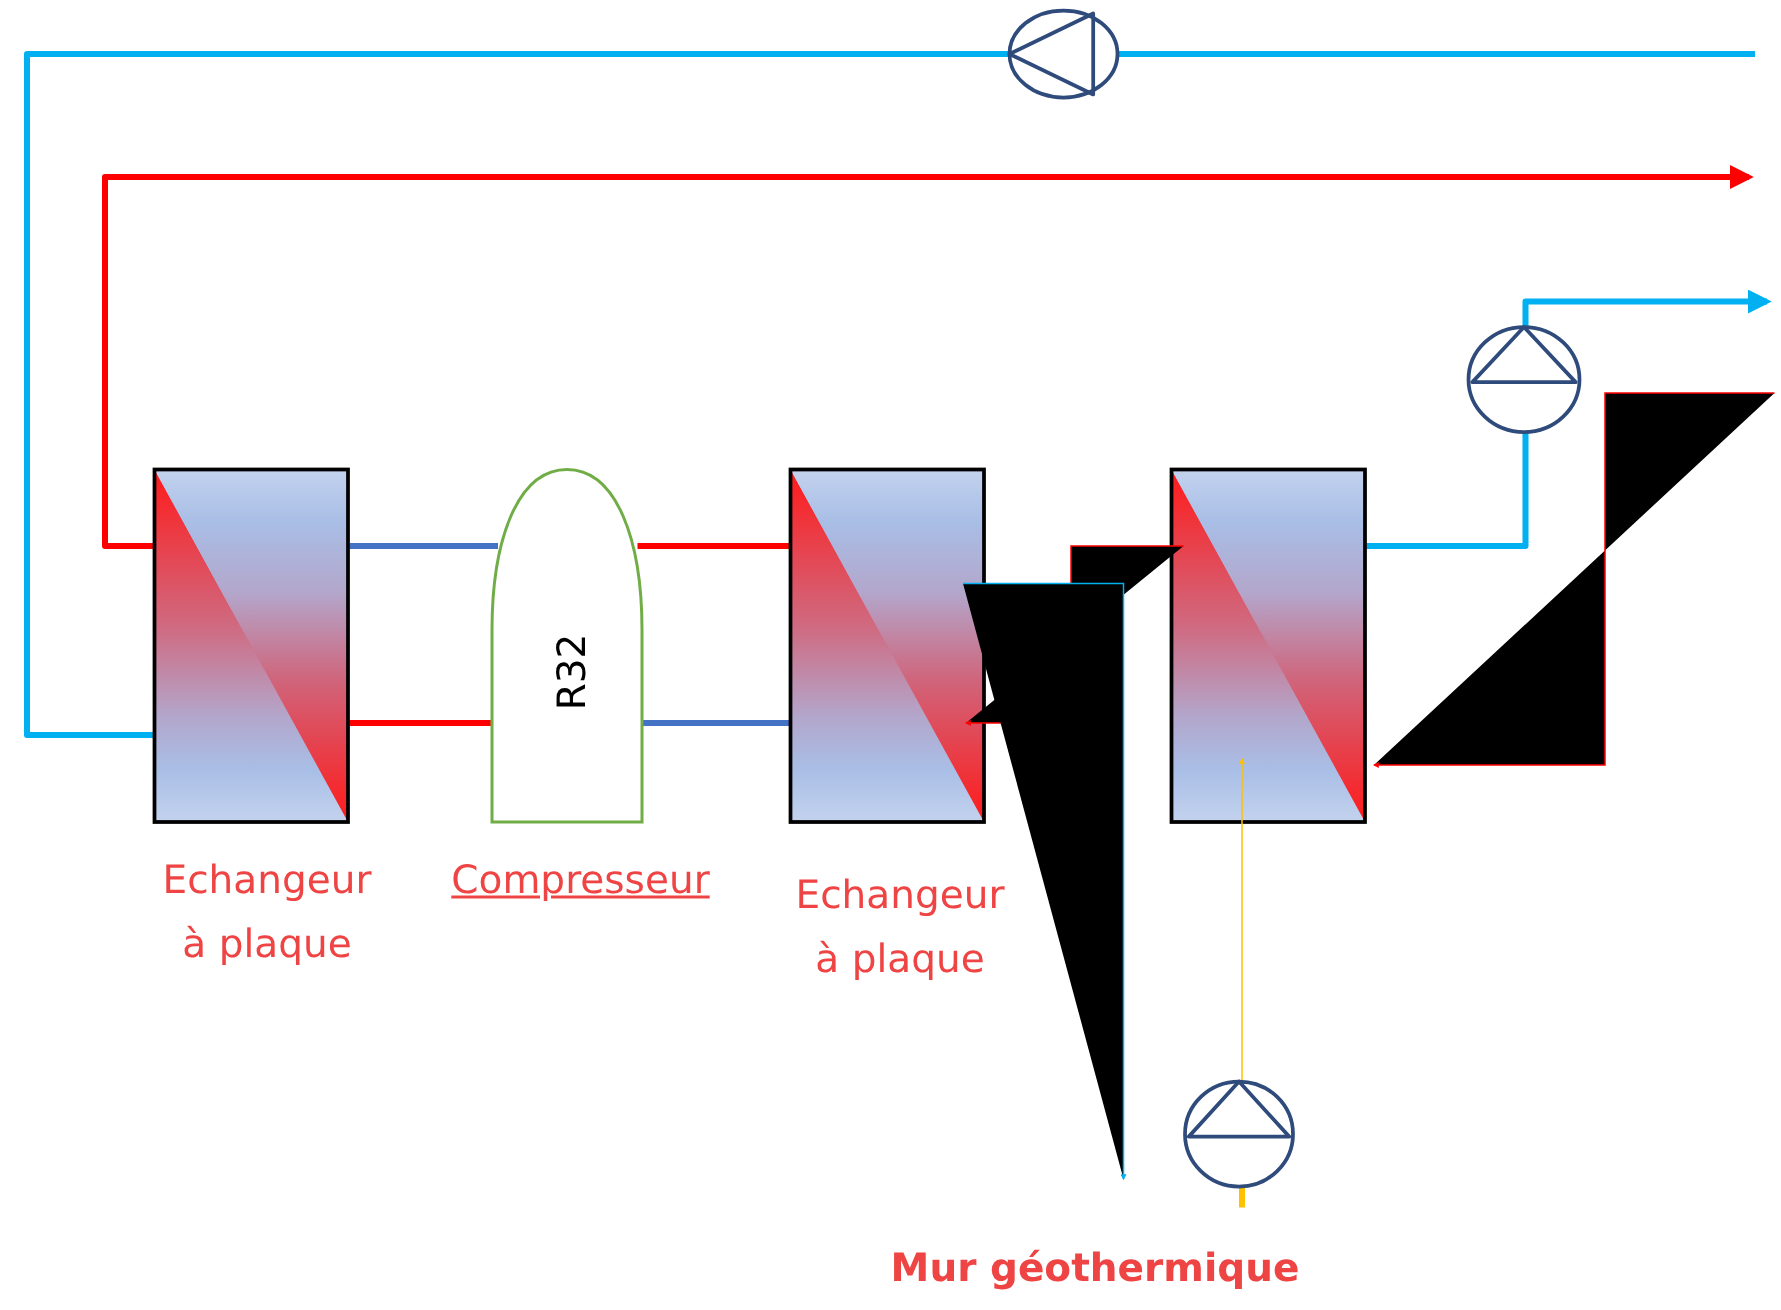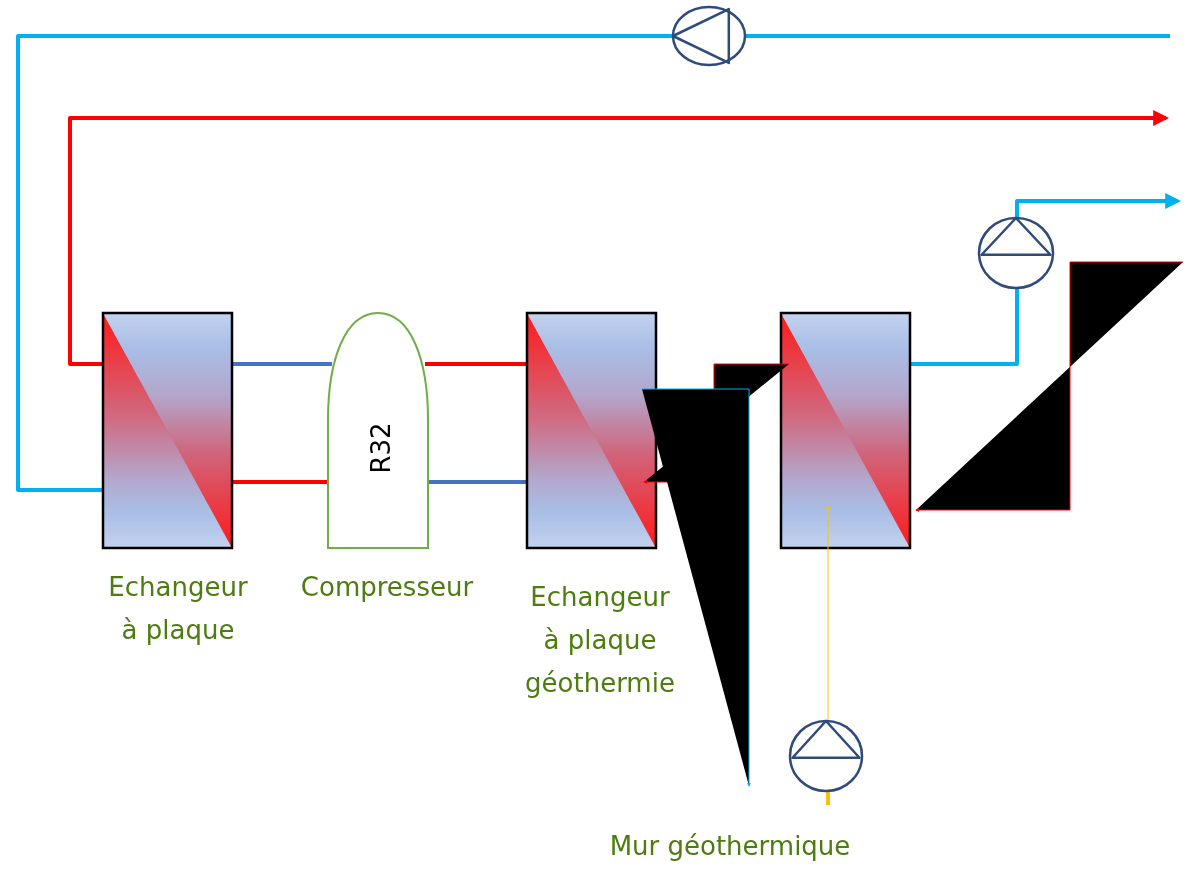--- a/index.html
+++ b/index.html
@@ -5,7 +5,7 @@
     html, body { margin: 0; padding: 0; background: #ffffff; }
     body { width: 1187px; height: 873px; position: relative; overflow: hidden; font-family: "DejaVu Sans", sans-serif; }
     #diagram { position: absolute; left: 0; top: 0; }
-    .label { position: absolute; text-align: center; color: #4d7c0f; font-family: "DejaVu Sans", sans-serif; font-size: 26px; line-height: 43px; white-space: nowrap; }
+    .label { position: absolute; text-align: center; color: #ef4444; font-family: "DejaVu Sans", sans-serif; font-size: 26px; line-height: 43px; white-space: nowrap; }
     .label .ln { display: block; }
   </style>
 </head>

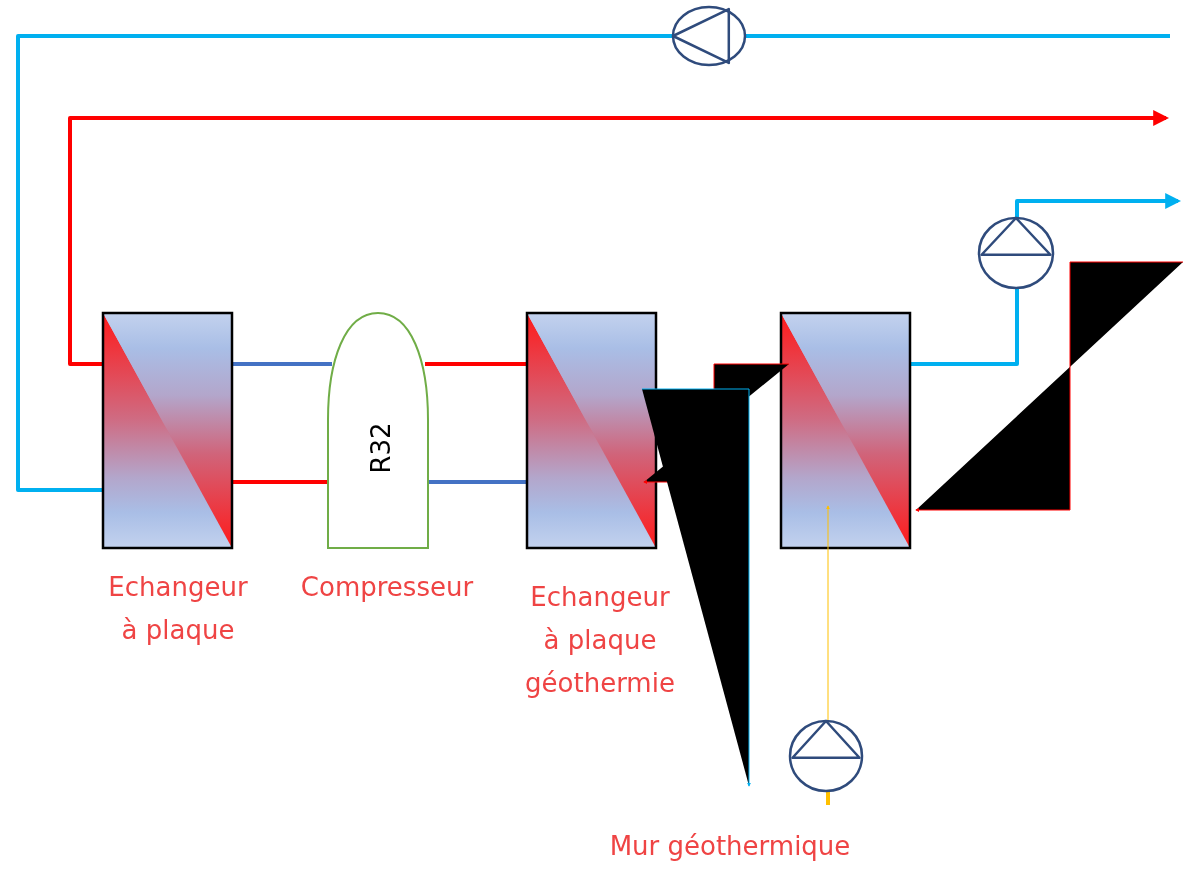--- a/index.html
+++ b/index.html
@@ -118,7 +118,7 @@
   <span class="ln">Echangeur</span>
   <span class="ln">à plaque</span>
 </div>
-<div class="label" style="left:282px; top:566px; width:210px;">
+<div class="label" style="left:282px; top:566px; width:210px;text-decoration:underline;">
   <span class="ln">Compresseur</span>
 </div>
 <div class="label" style="left:500px; top:576px; width:200px;">

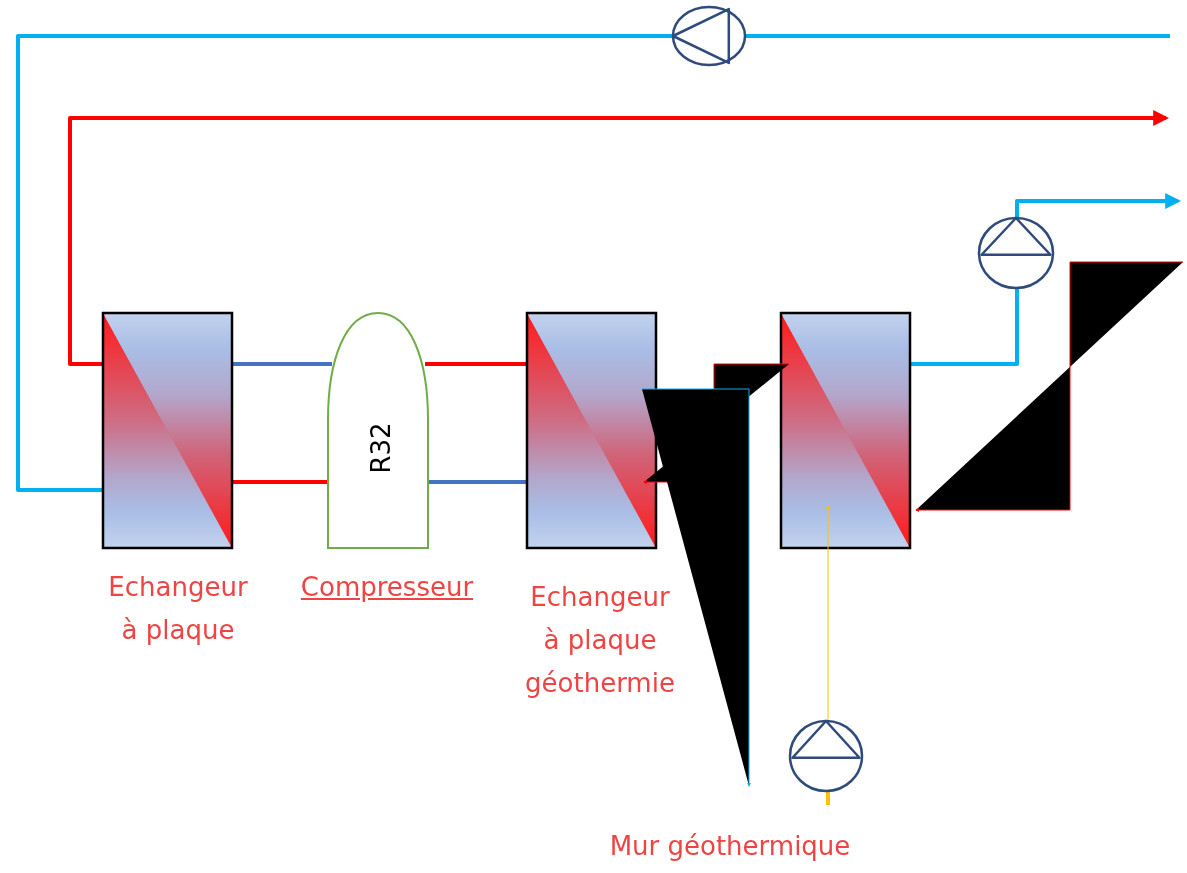--- a/index.html
+++ b/index.html
@@ -124,7 +124,6 @@
 <div class="label" style="left:500px; top:576px; width:200px;">
   <span class="ln">Echangeur</span>
   <span class="ln">à plaque</span>
-  <span class="ln">géothermie</span>
 </div>
 <div class="label" style="left:580px; top:825px; width:300px;">
   <span class="ln">Mur géothermique</span>

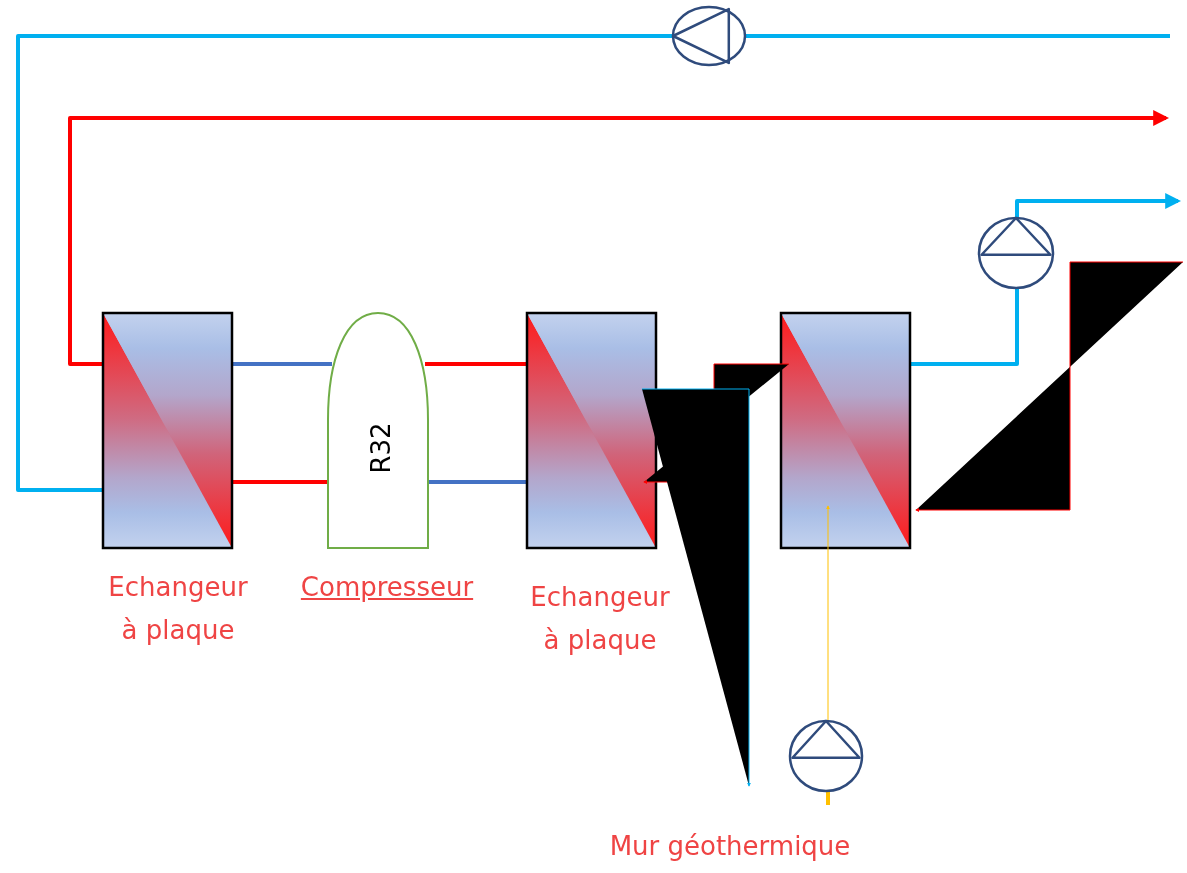--- a/index.html
+++ b/index.html
@@ -125,7 +125,7 @@
   <span class="ln">Echangeur</span>
   <span class="ln">à plaque</span>
 </div>
-<div class="label" style="left:580px; top:825px; width:300px;">
+<div class="label" style="left:580px; top:825px; width:300px;font-weight:bold;">
   <span class="ln">Mur géothermique</span>
 </div>
 

